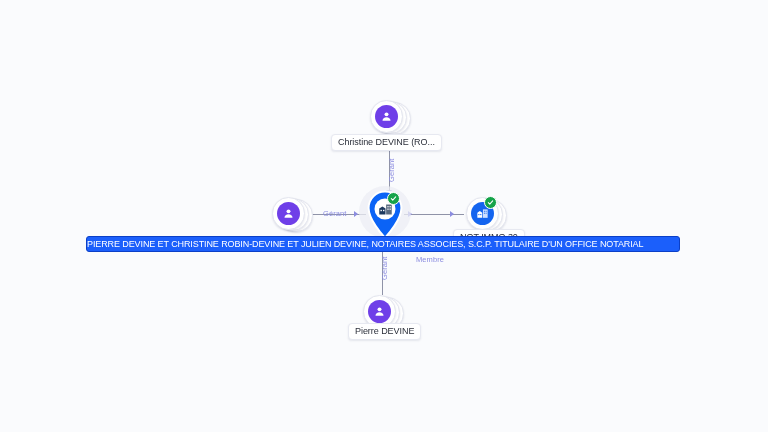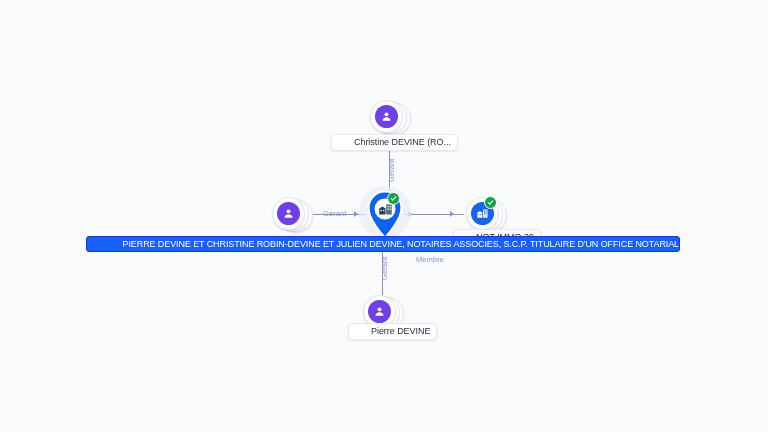--- a/index.html
+++ b/index.html
@@ -156,7 +156,7 @@
     background: #ffffff;
     border: 1px solid #e7e9f1;
     border-radius: 4px;
-    padding: 2px 6px 3px 22px;
+    padding: 2px 6px 3px 6px;
     font-size: 9px;
     color: #2b2f3a;
     white-space: nowrap;

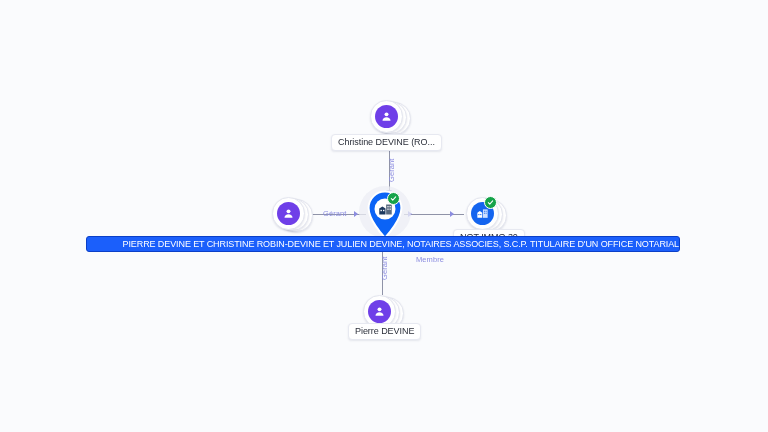--- a/index.html
+++ b/index.html
@@ -177,7 +177,7 @@
     color: #ffffff;
     font-size: 9px;
     line-height: 14px;
-    text-align: right;
+    text-align: left;
     white-space: nowrap;
     overflow: hidden;
     letter-spacing: -.1px;

